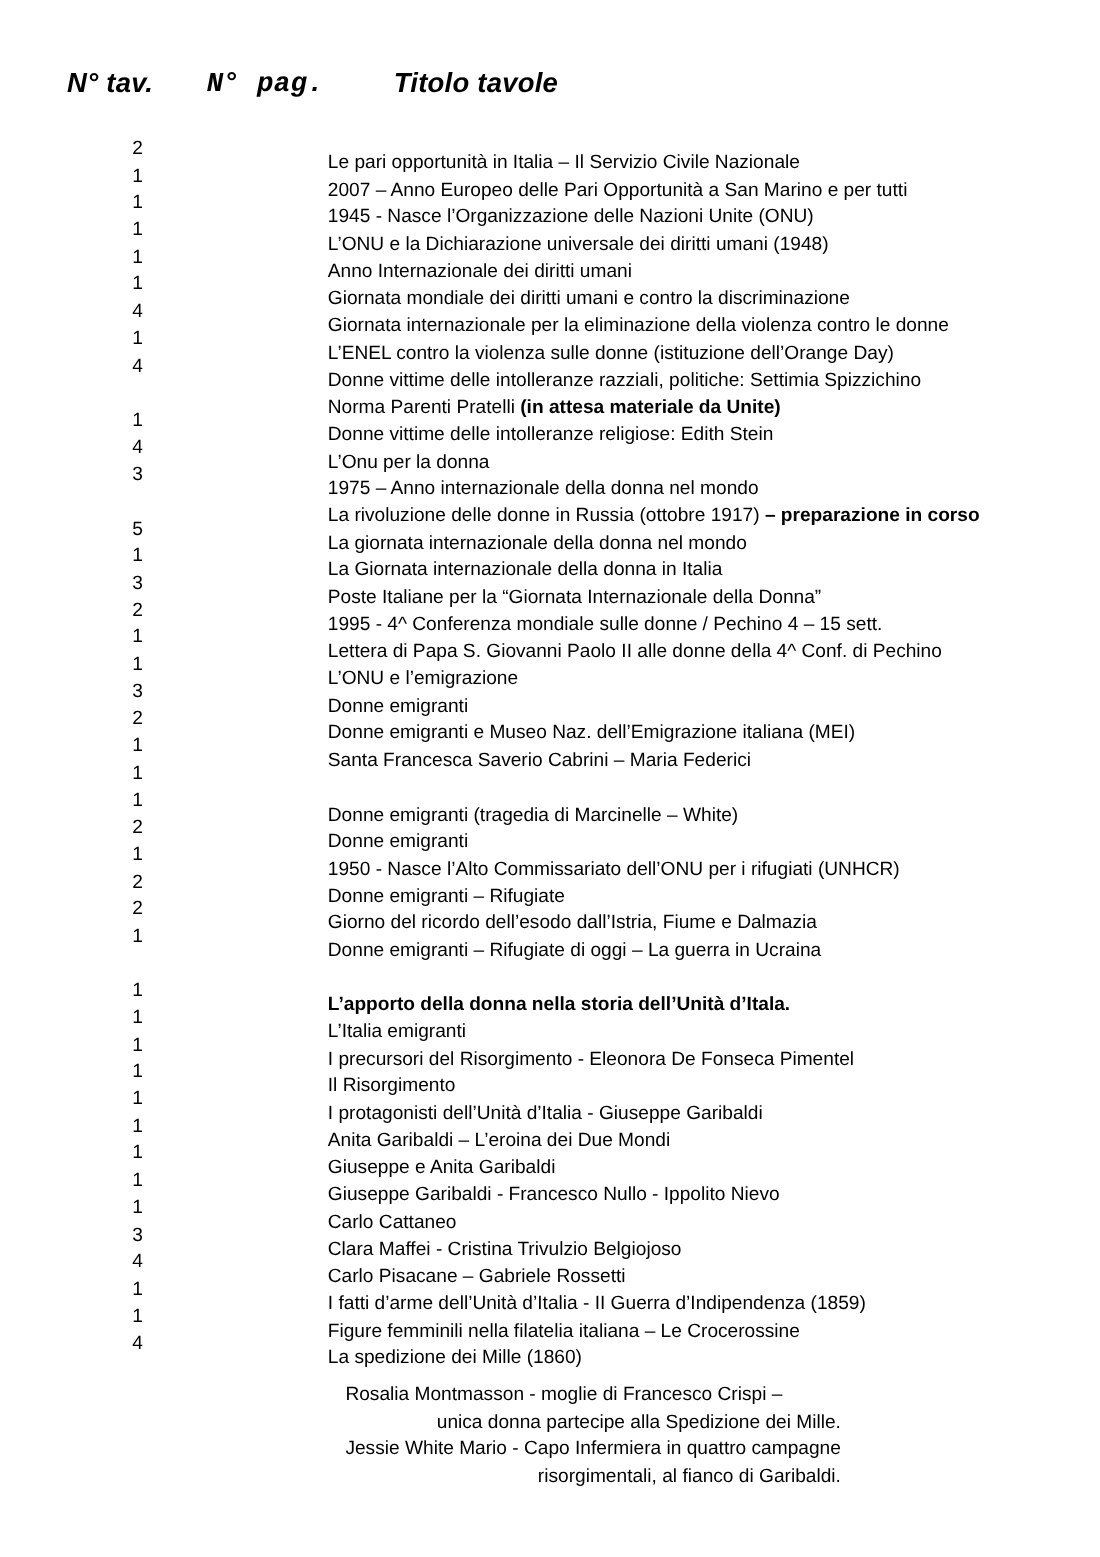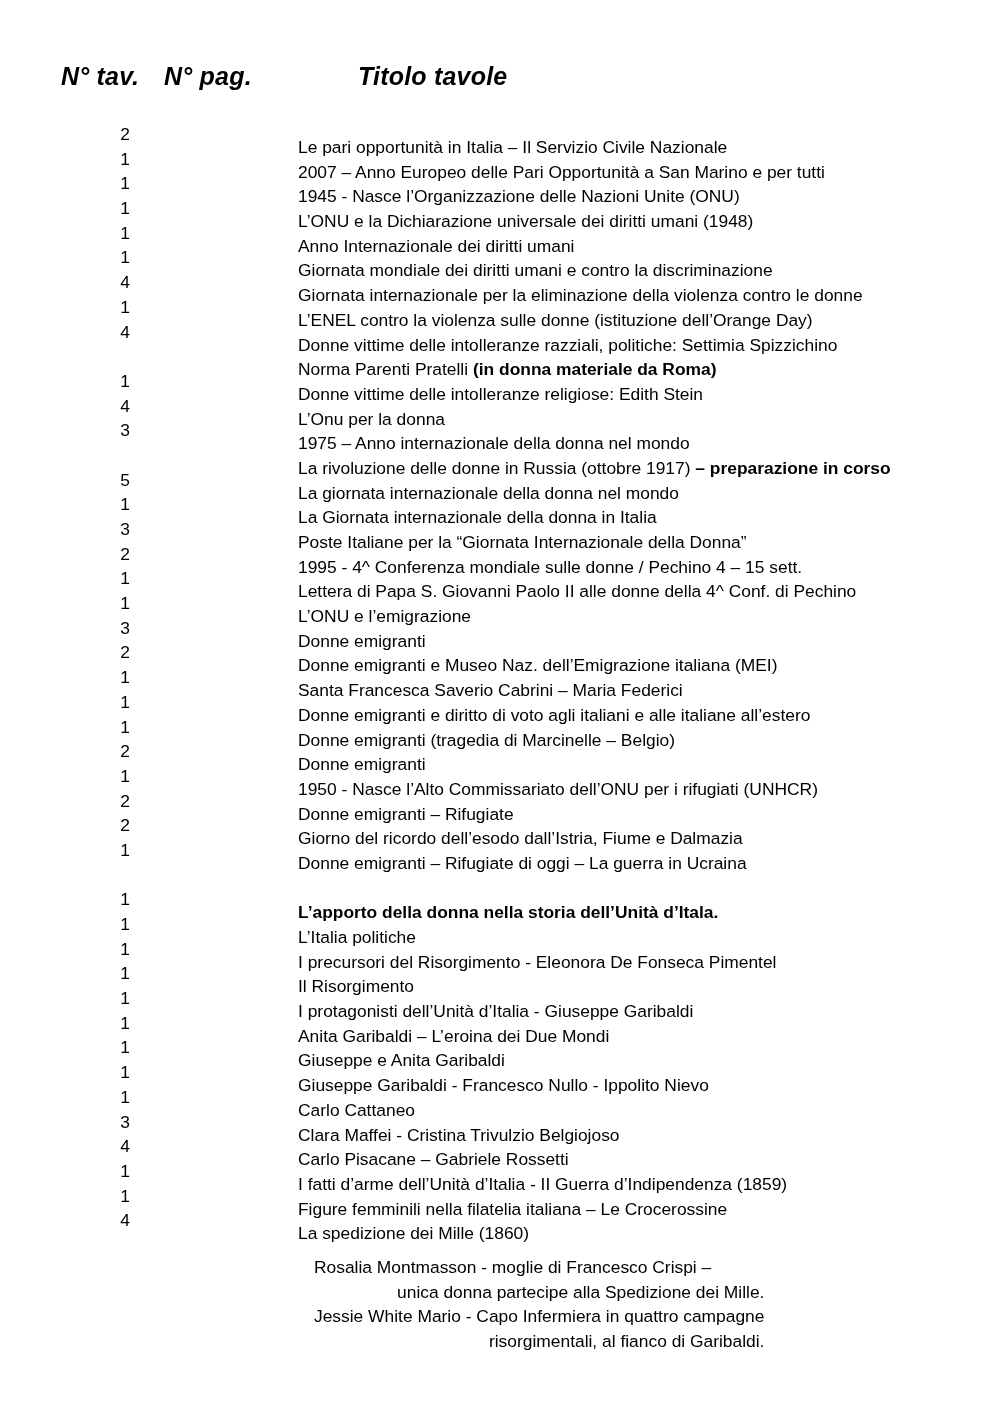--- a/index.html
+++ b/index.html
@@ -34,7 +34,7 @@
     }
     .header span { position: absolute; top: 0; white-space: nowrap; }
     .h-tav { left: 61px; }
-    .h-pag { left: 164px; }
+    .h-pag { left: 188px; font-family: Liberation Mono, monospace; }
     .h-tit { left: 358px; }
 
     .rows {

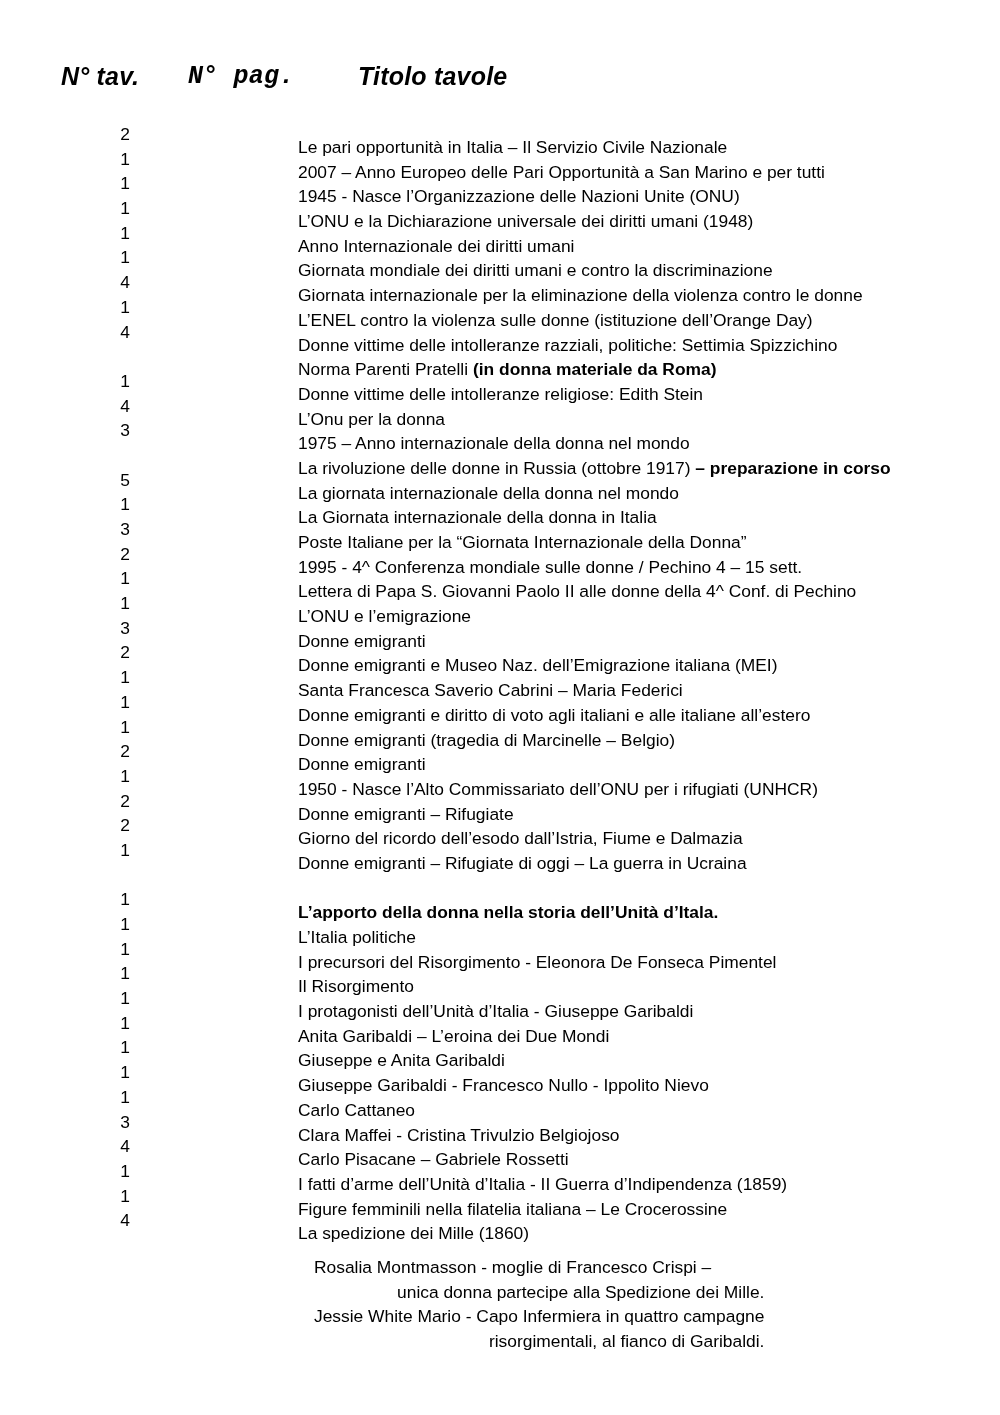--- a/index.html
+++ b/index.html
@@ -126,7 +126,7 @@
       </div>
     <div class="row">
         <span class="num"></span>
-        <span class="title"><span>Norma Parenti Pratelli </span><b>(in donna materiale da Roma)</b></span>
+        <span class="title"><span>Norma Parenti Pratelli </span><b>(in attesa materiale da Unite)</b></span>
       </div>
     <div class="row">
         <span class="num">1</span>

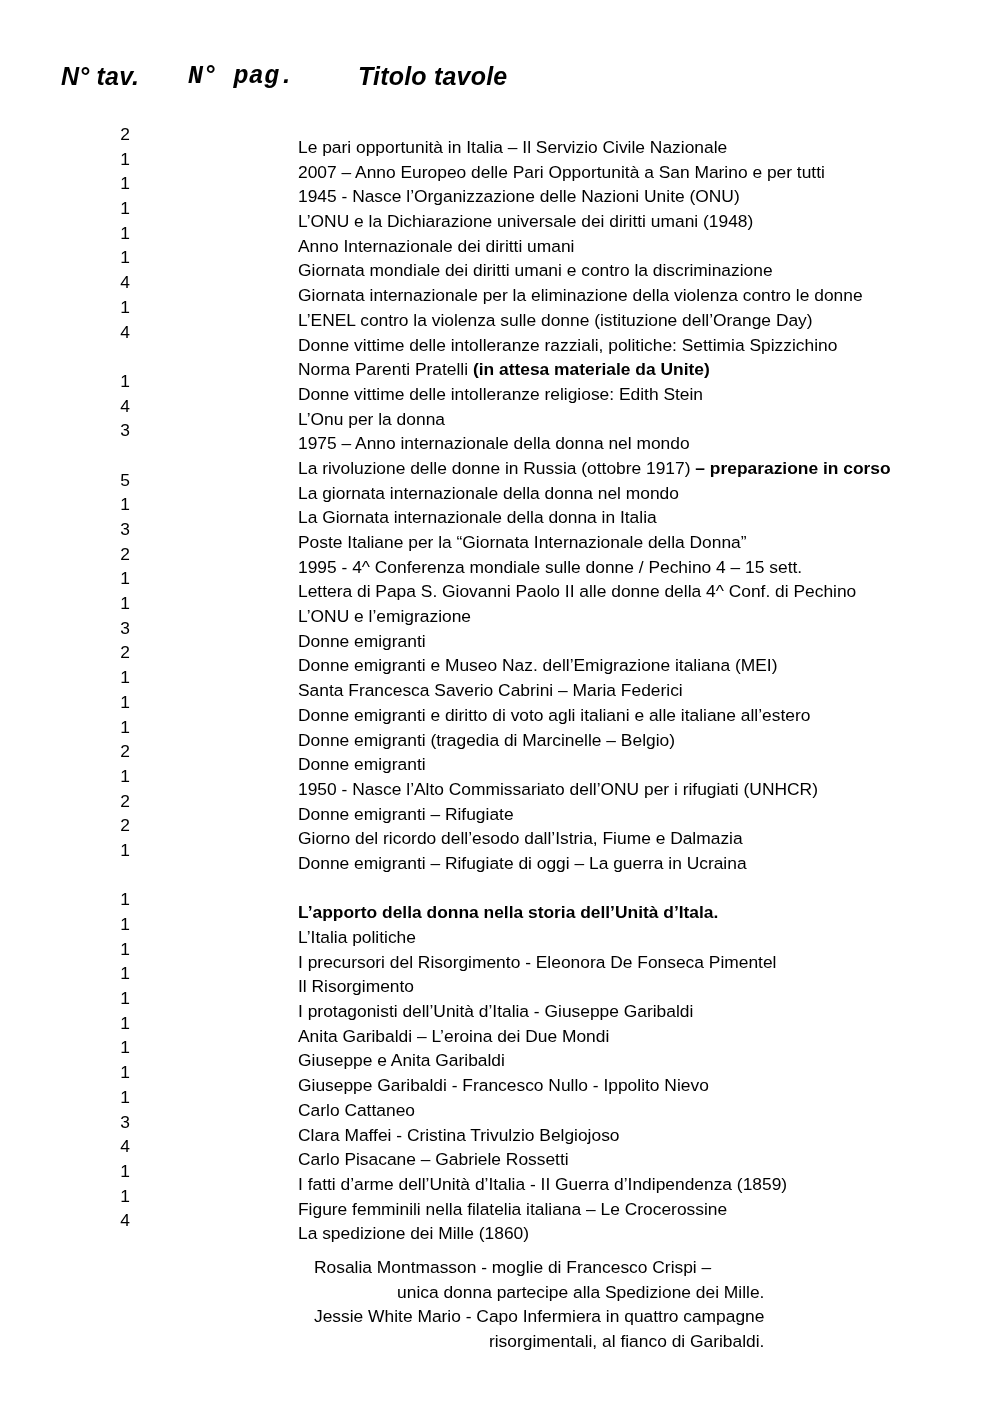--- a/index.html
+++ b/index.html
@@ -182,7 +182,6 @@
       </div>
     <div class="row">
         <span class="num">1</span>
-        <span class="title">Donne emigranti e diritto di voto agli italiani e alle italiane all’estero</span>
       </div>
     <div class="row">
         <span class="num">1</span>

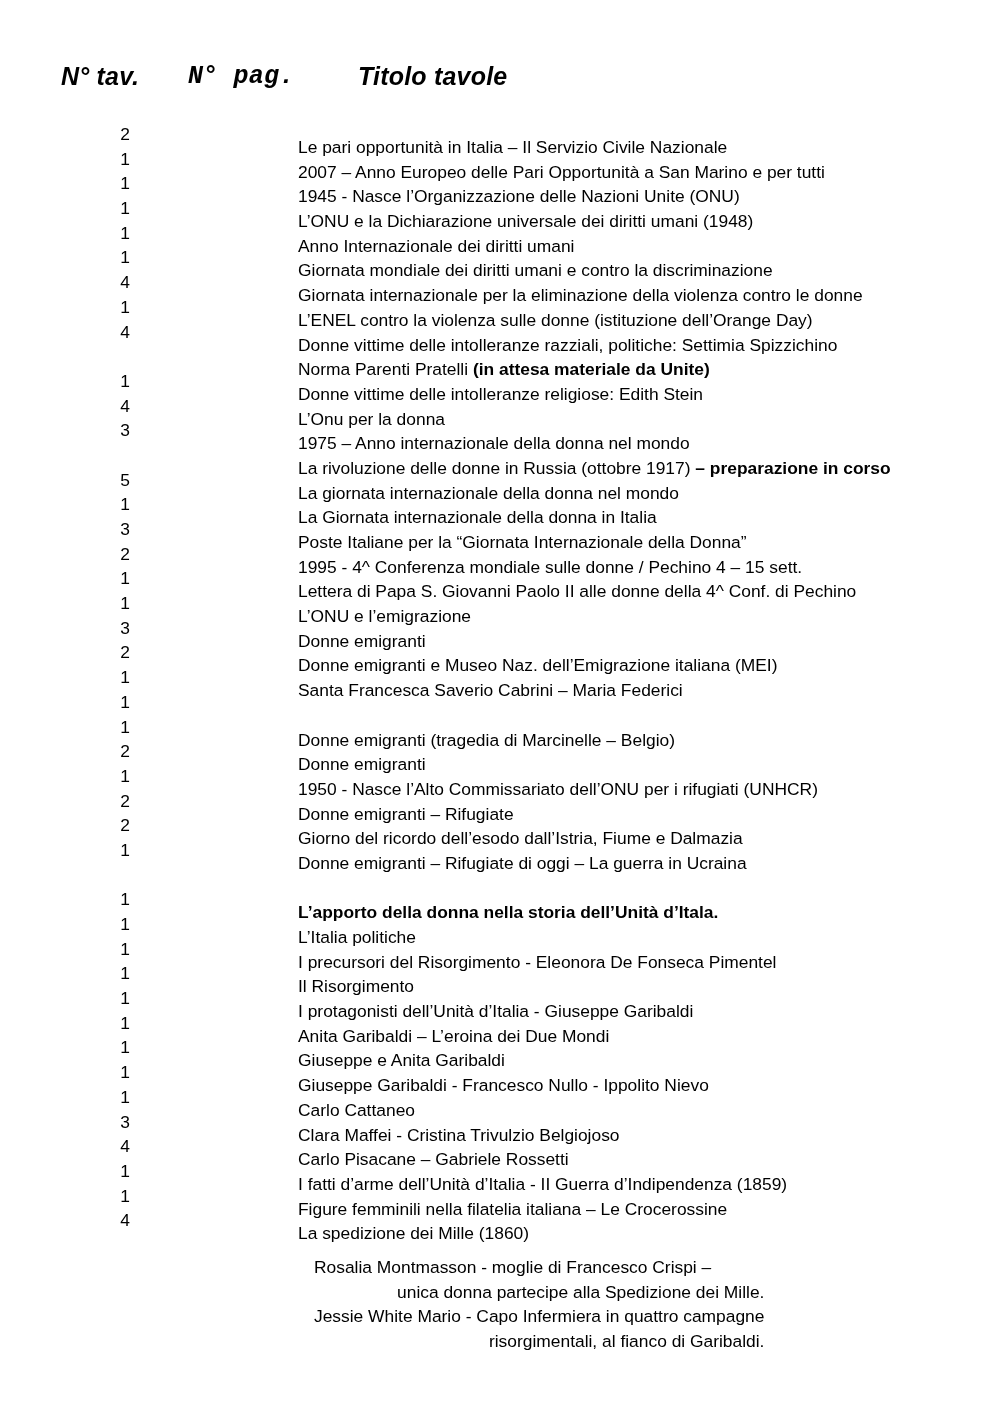--- a/index.html
+++ b/index.html
@@ -185,7 +185,7 @@
       </div>
     <div class="row">
         <span class="num">1</span>
-        <span class="title">Donne emigranti (tragedia di Marcinelle – Belgio)</span>
+        <span class="title">Donne emigranti (tragedia di Marcinelle – White)</span>
       </div>
     <div class="row">
         <span class="num">2</span>

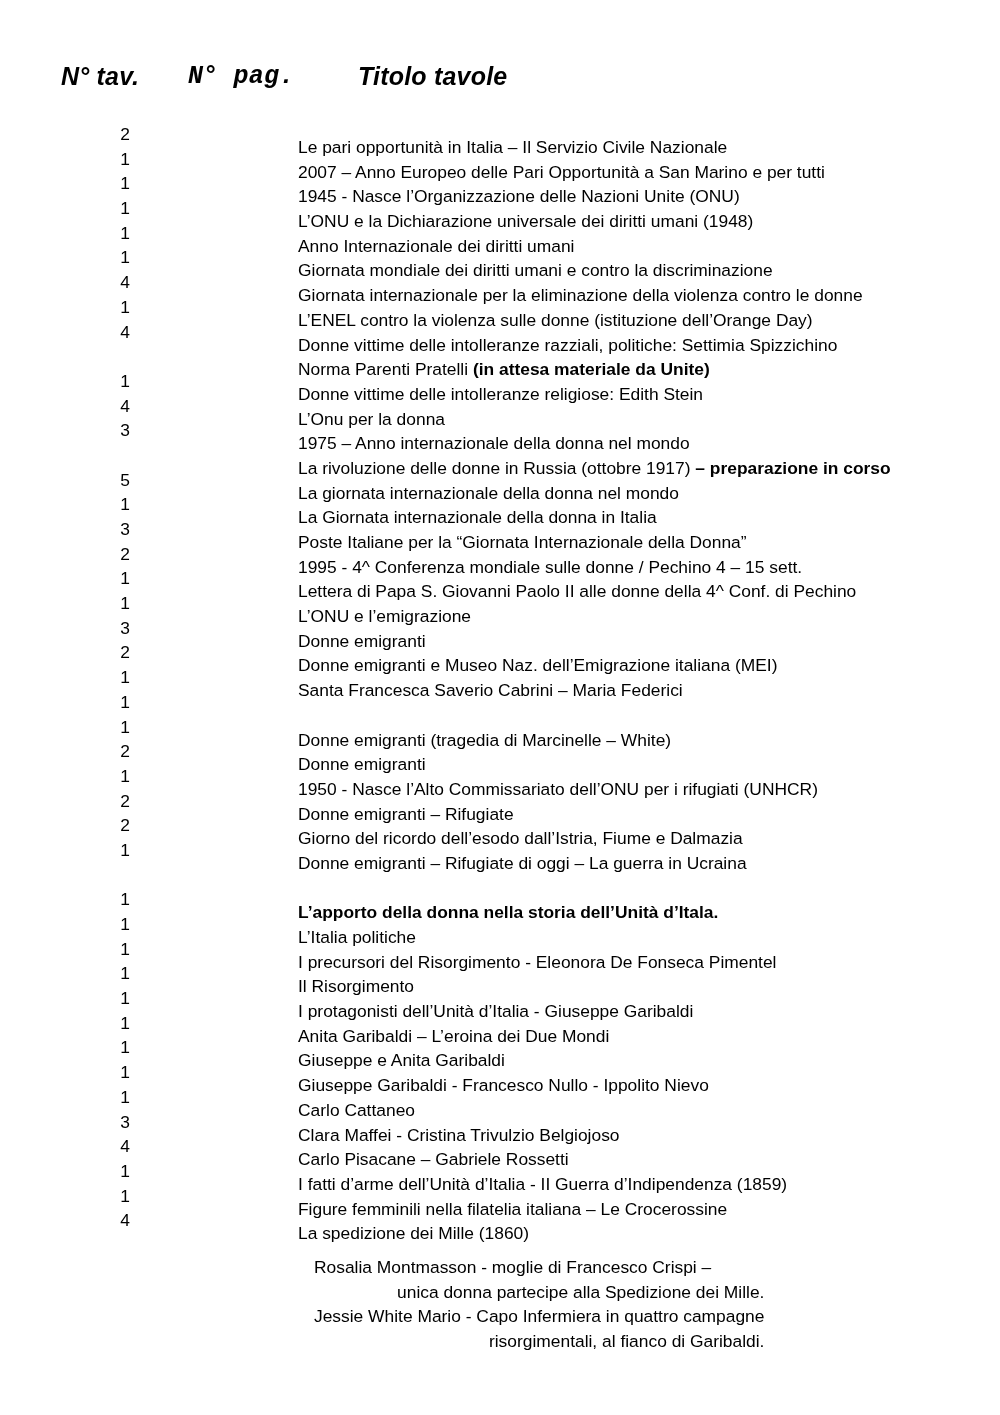--- a/index.html
+++ b/index.html
@@ -216,7 +216,7 @@
       </div>
     <div class="row">
         <span class="num">1</span>
-        <span class="title">L’Italia politiche</span>
+        <span class="title">L’Italia emigranti</span>
       </div>
     <div class="row">
         <span class="num">1</span>

